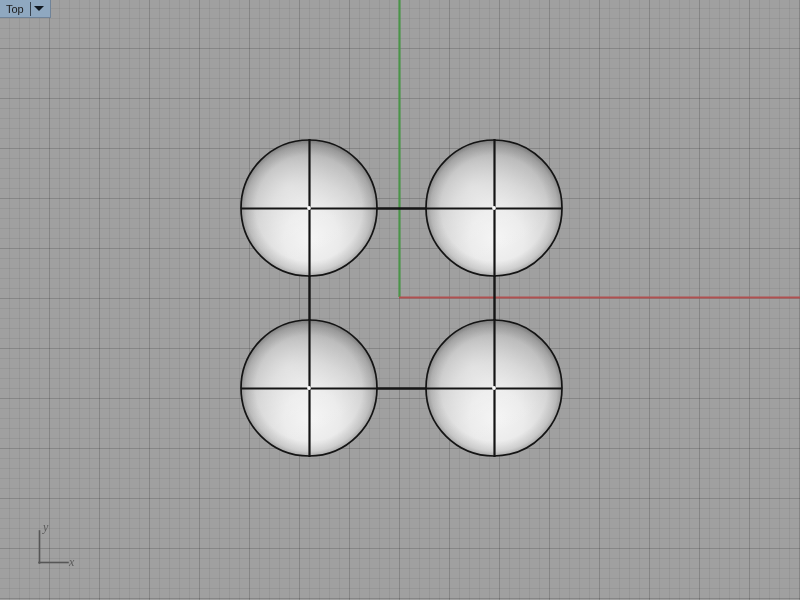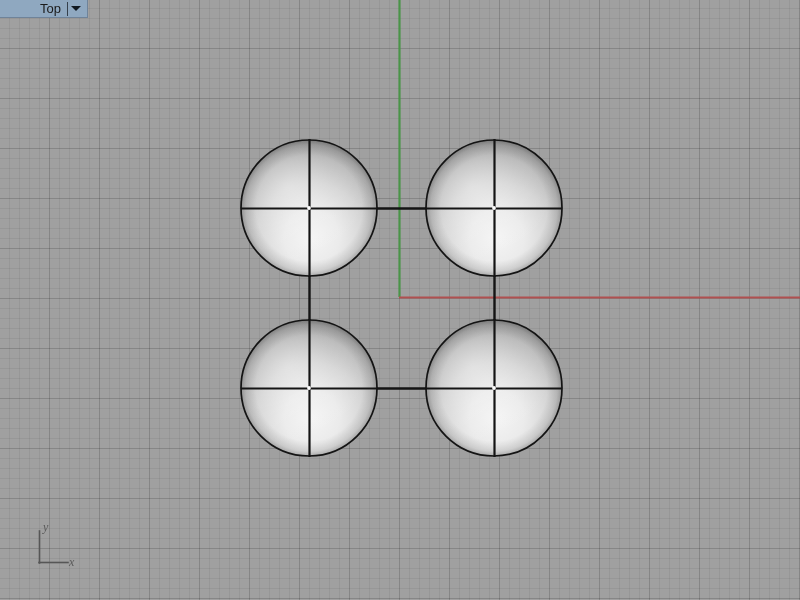--- a/index.html
+++ b/index.html
@@ -64,12 +64,11 @@
     z-index: 20;
   }
   #viewport-tab-label {
-    font-size: 13px;
+    font-size: 11px;
     color: #1b1b1b;
     line-height: 18px;
     padding-right: 6px;
     white-space: nowrap;
-    margin-left: 34px;
   }
   #viewport-tab-sep {
     width: 1px;

